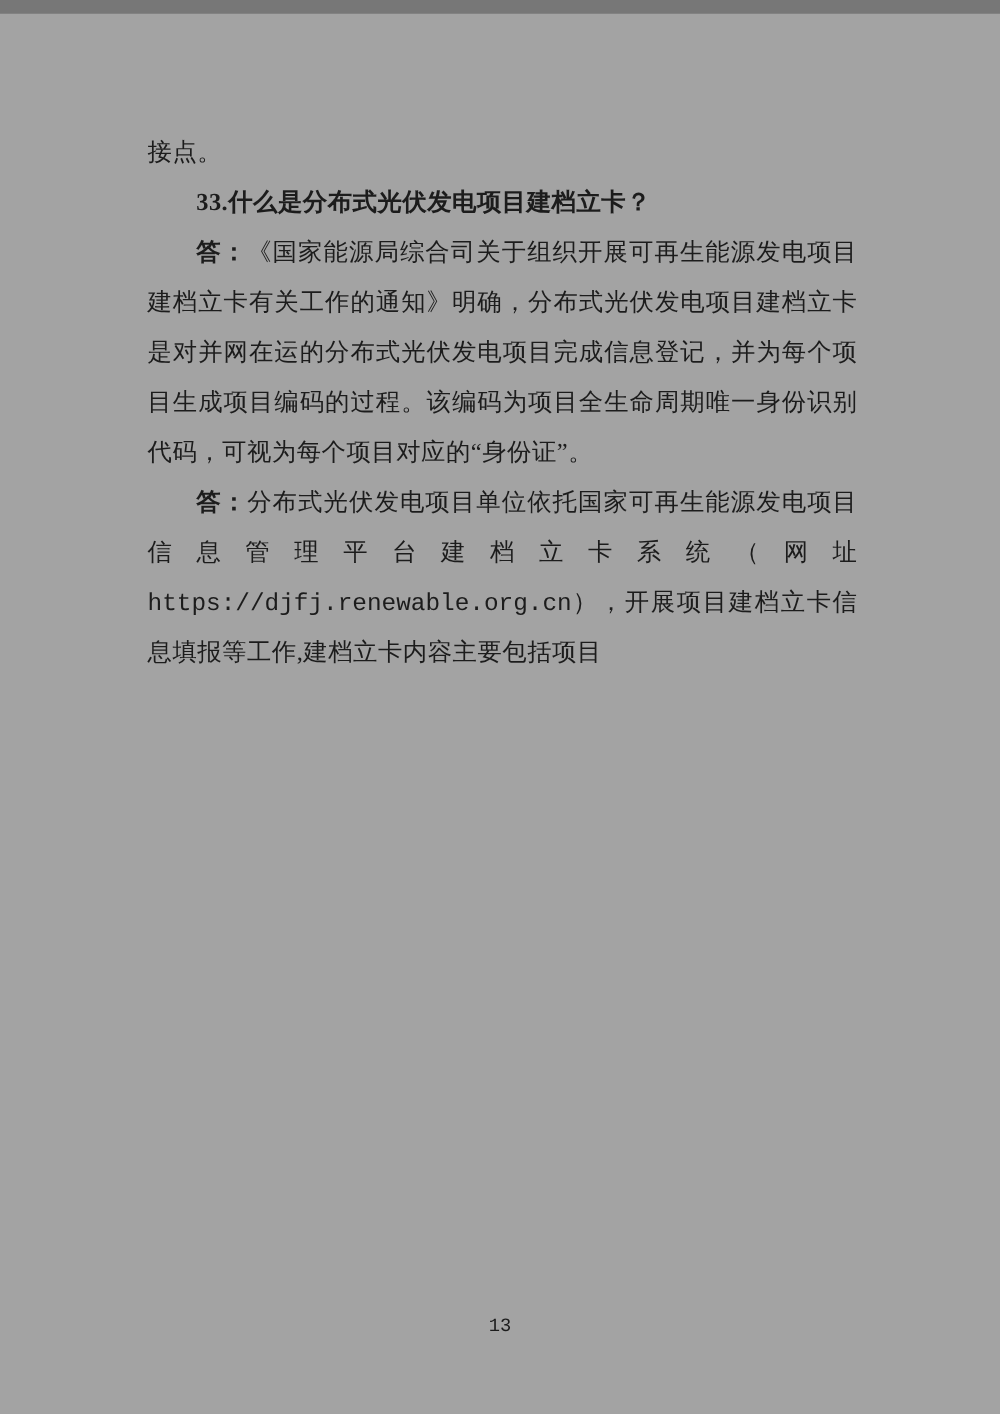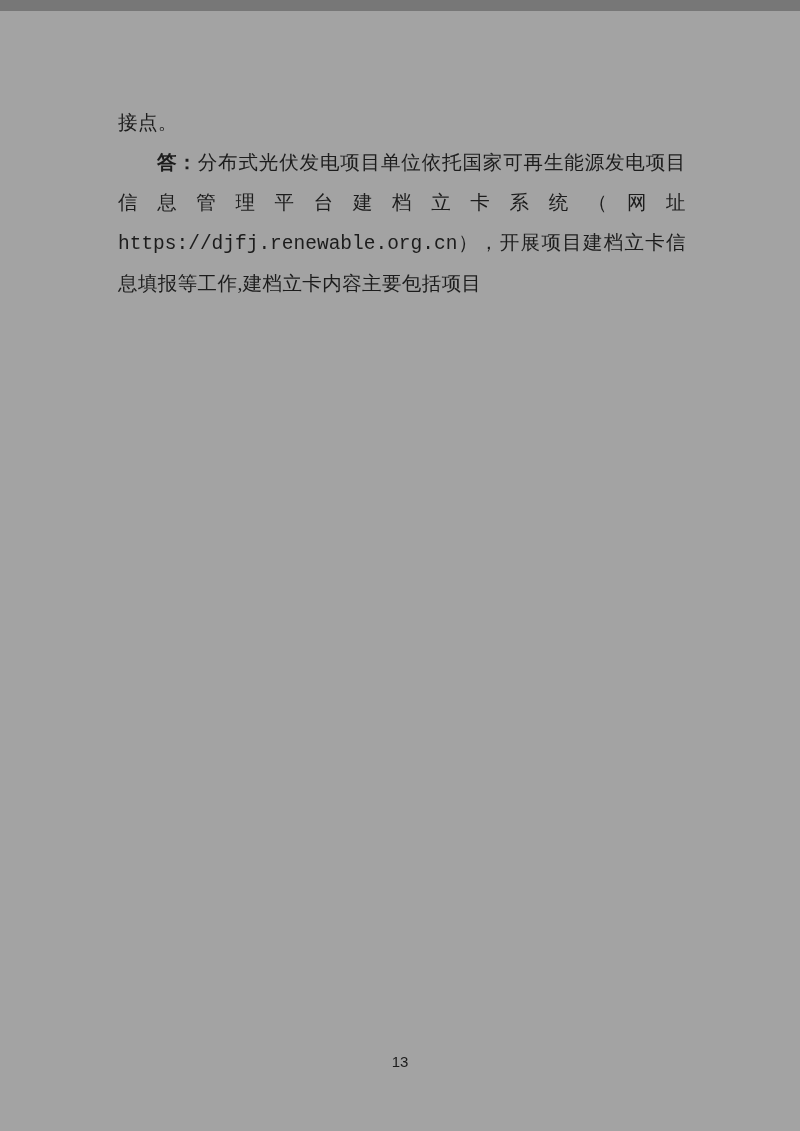--- a/index.html
+++ b/index.html
@@ -66,6 +66,9 @@
 
 
 
+    <p class="para indent">
+      <span class="q-head">33.什么是分布式光伏发电项目建档立卡？</span>
+    </p>
 
 
 

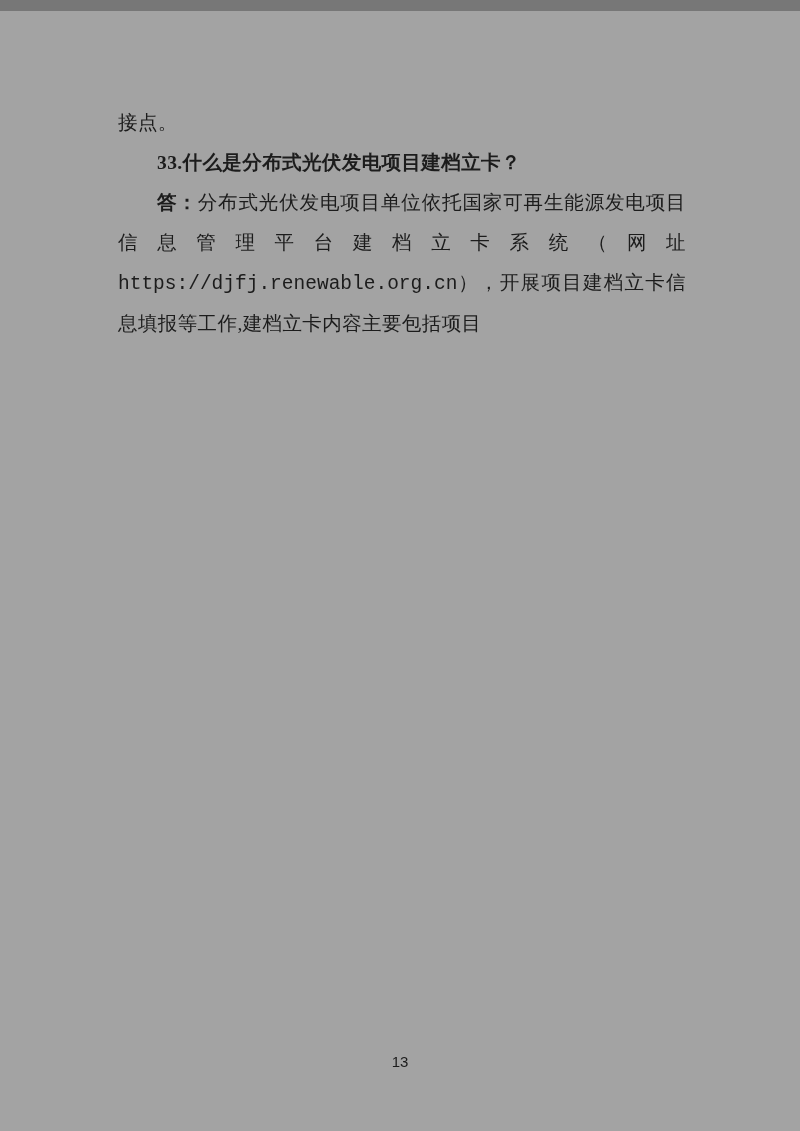--- a/index.html
+++ b/index.html
@@ -70,6 +70,9 @@
       <span class="q-head">33.什么是分布式光伏发电项目建档立卡？</span>
     </p>
 
+    <p class="para indent">
+      <span class="answer-label">答：</span><span>《国家能源局综合司关于组织开展可再生能源发电项目建档立卡有关工作的通知》明确，分布式光伏发电项目建档立卡是对并网在运的分布式光伏发电项目完成信息登记，并为每个项目生成项目编码的过程。该编码为项目全生命周期唯一身份识别代码，可视为每个项目对应的“身份证”。</span>
+    </p>
 
 
     <p class="para indent">

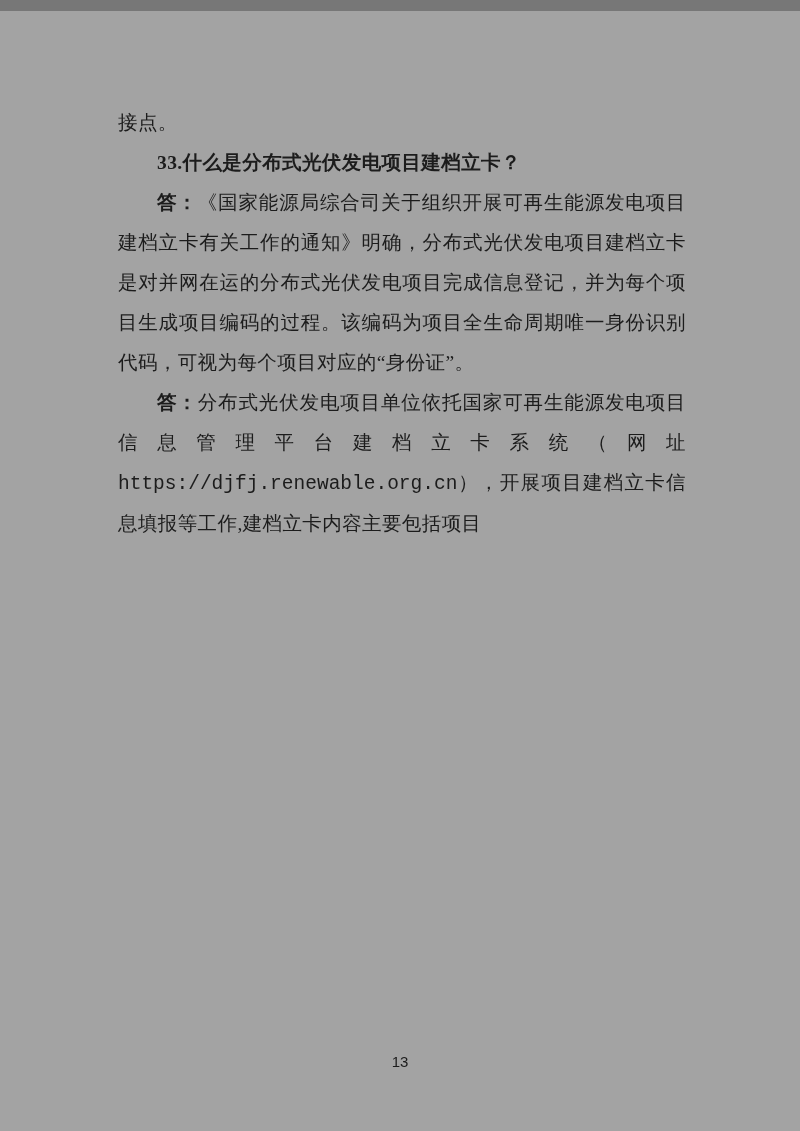--- a/index.html
+++ b/index.html
@@ -51,7 +51,7 @@
     right: 0;
     top: 1042px;
     text-align: center;
-    font-family: Liberation Sans, sans-serif;
+    font-family: Liberation Mono, monospace;
     font-size: 15px;
     color: #1c1c1c;
   }

